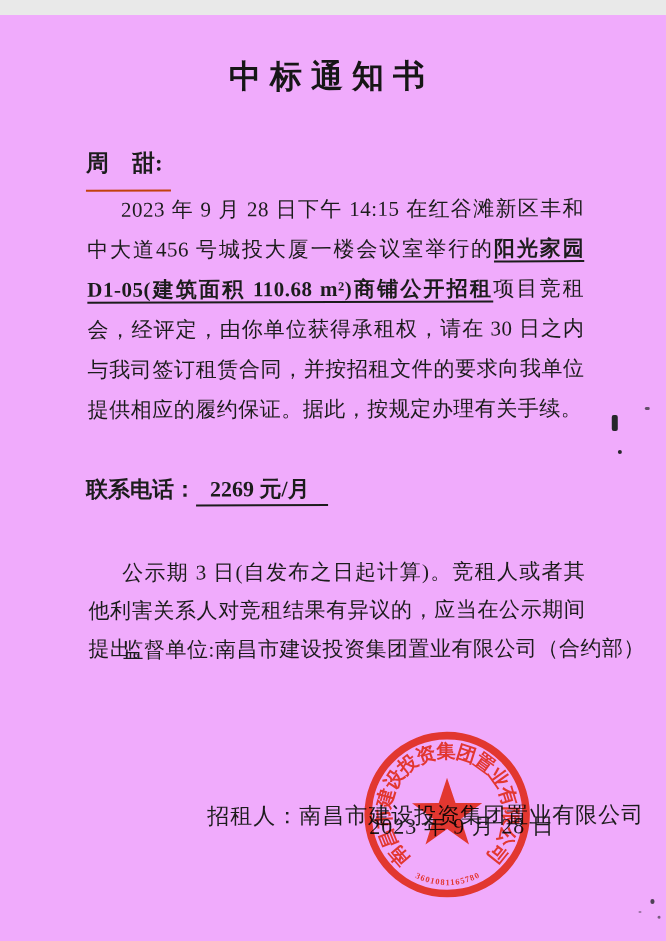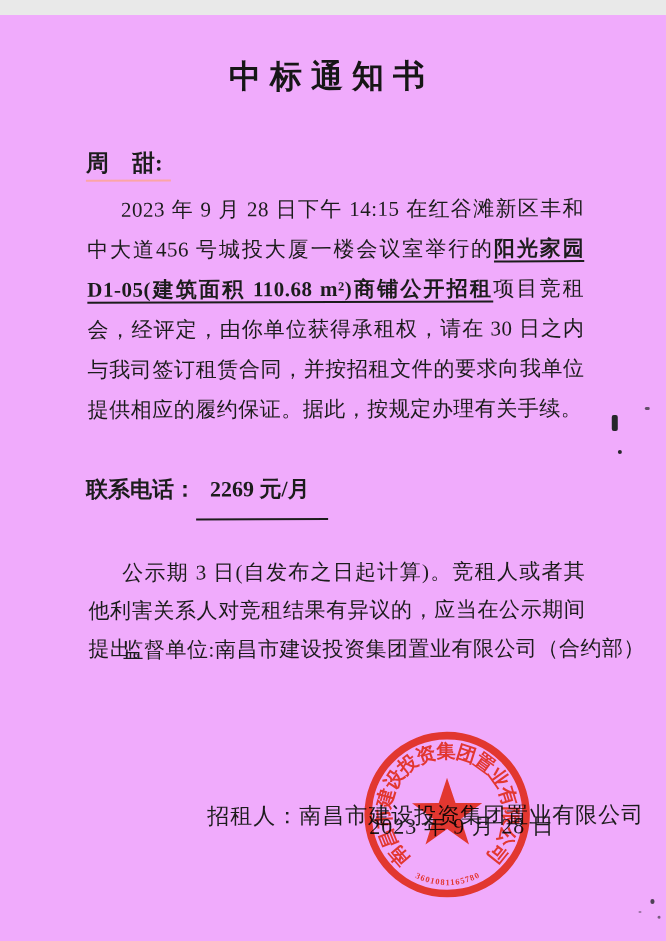--- a/index.html
+++ b/index.html
@@ -29,8 +29,8 @@
     font-size:23px;font-weight:bold;
   }
   .recipient span{
-    border-bottom:2px solid #fca5a5;
-    padding:0 8px 4px 0;
+    border-bottom:2px solid #c2410c;
+    padding:0 8px 14px 0;
   }
   .para1{
     position:absolute;top:174px;left:88px;width:497px;

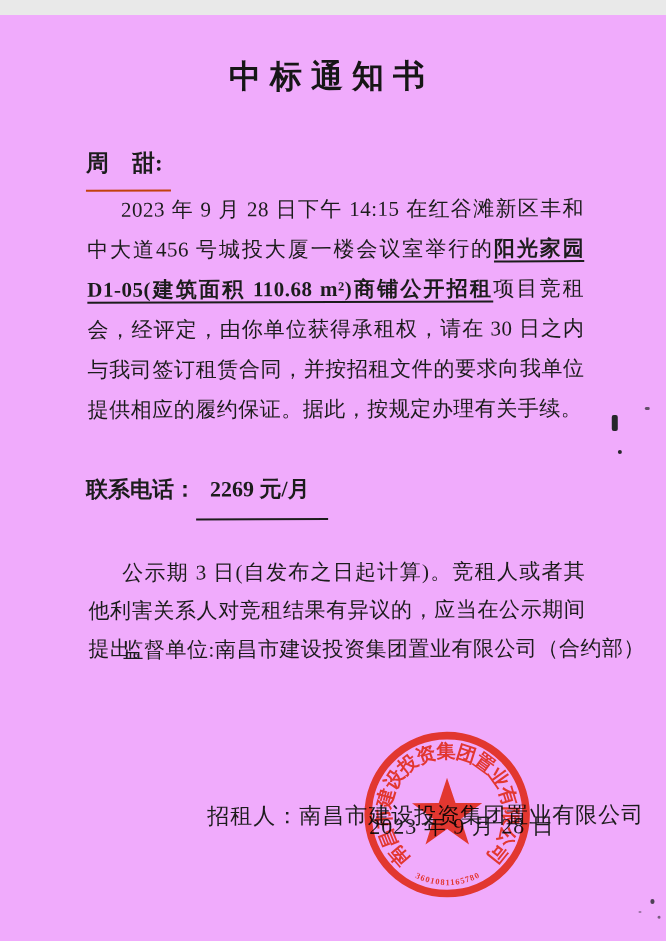--- a/index.html
+++ b/index.html
@@ -50,7 +50,7 @@
   }
   .result-value{
     border-bottom:2px solid #1c1c1c;
-    padding:0 18px 17px 14px;
+    padding:0 18px 3px 14px;
   }
   .para2{
     position:absolute;top:538px;left:88px;width:497px;

